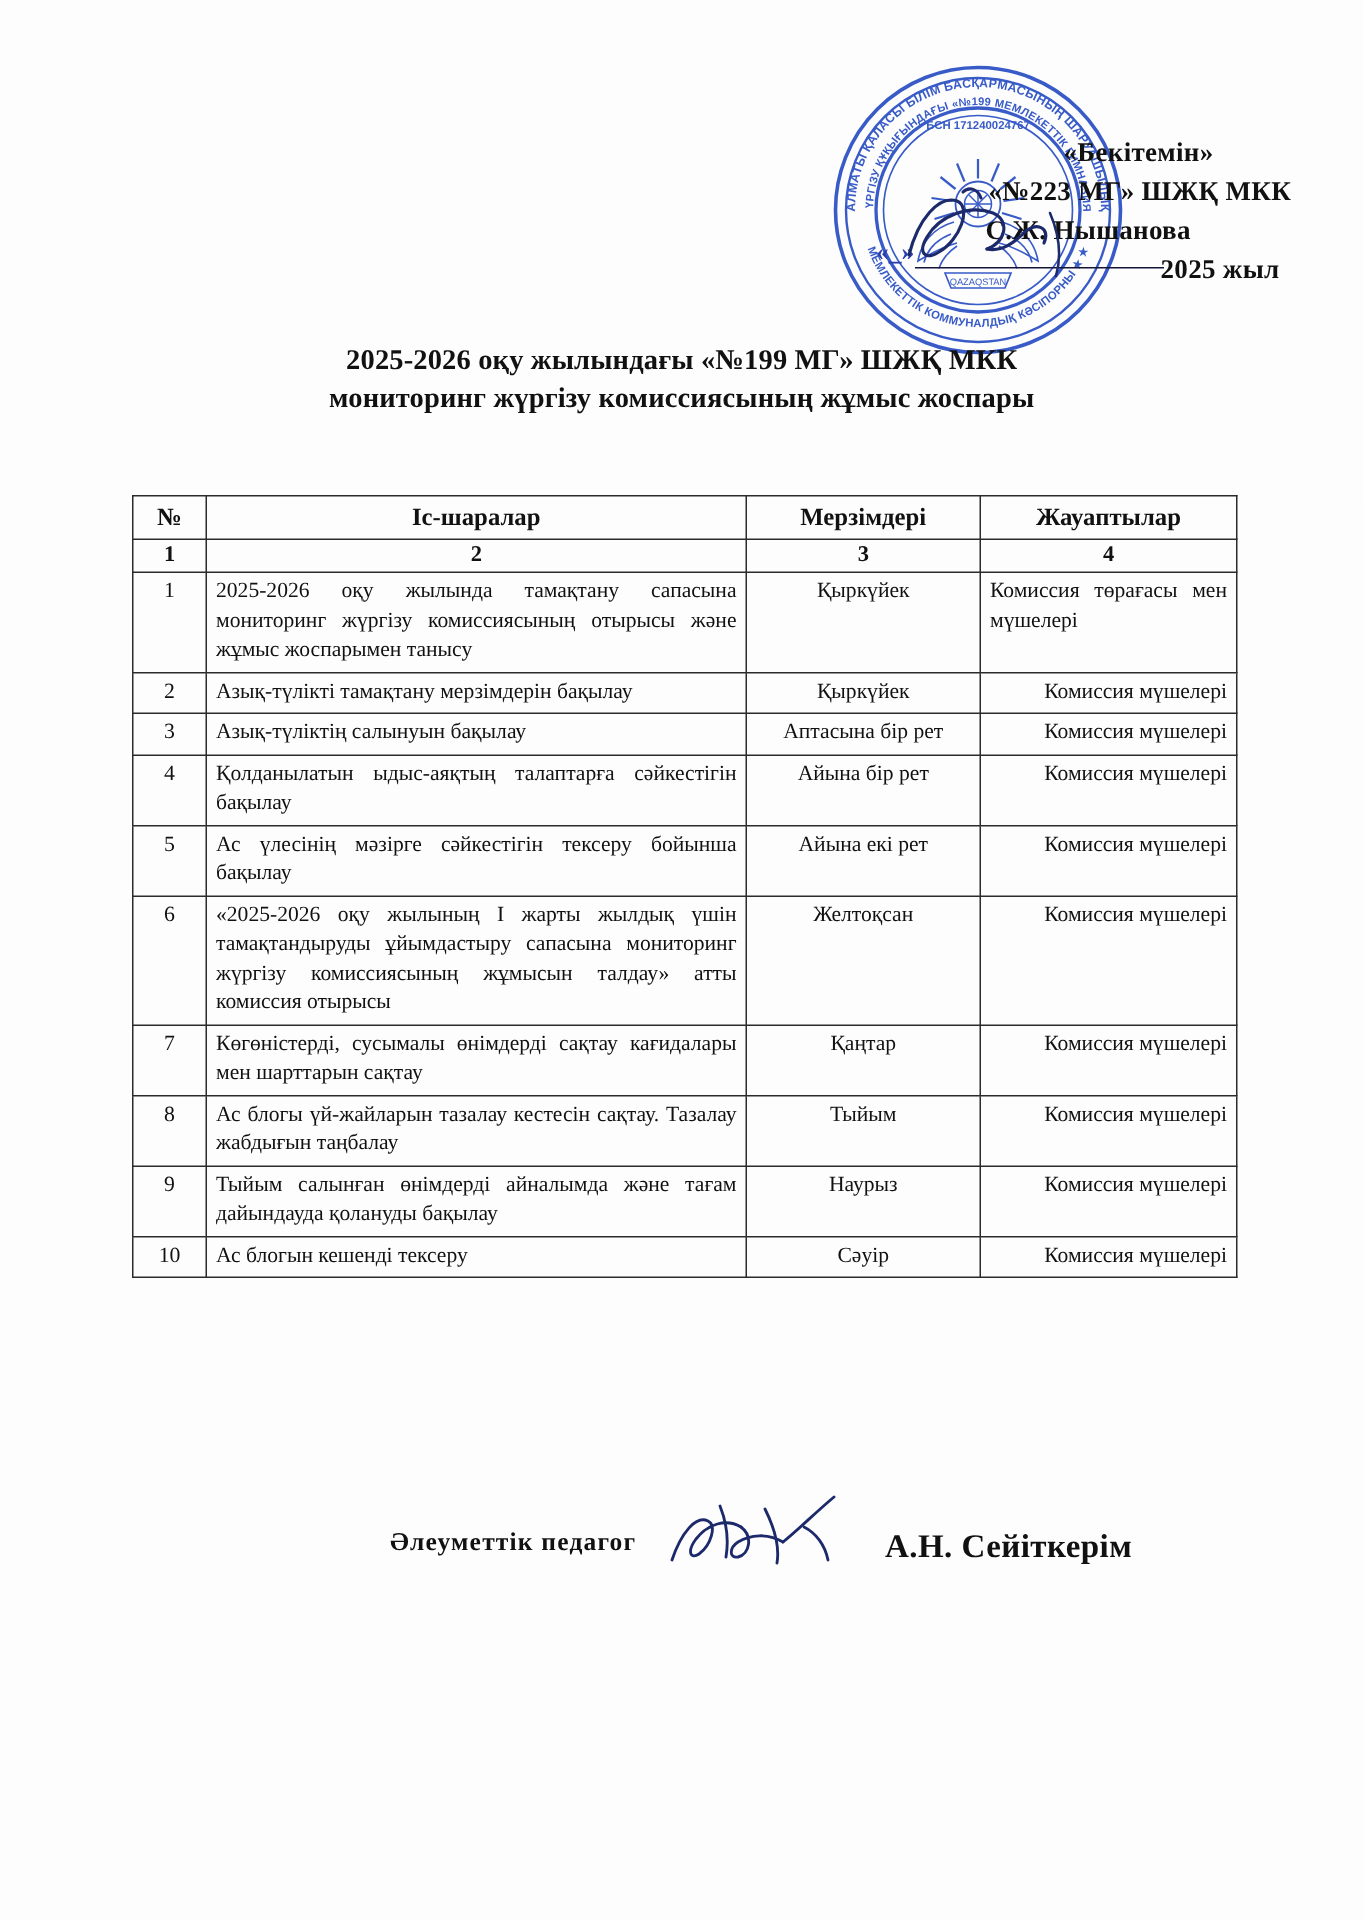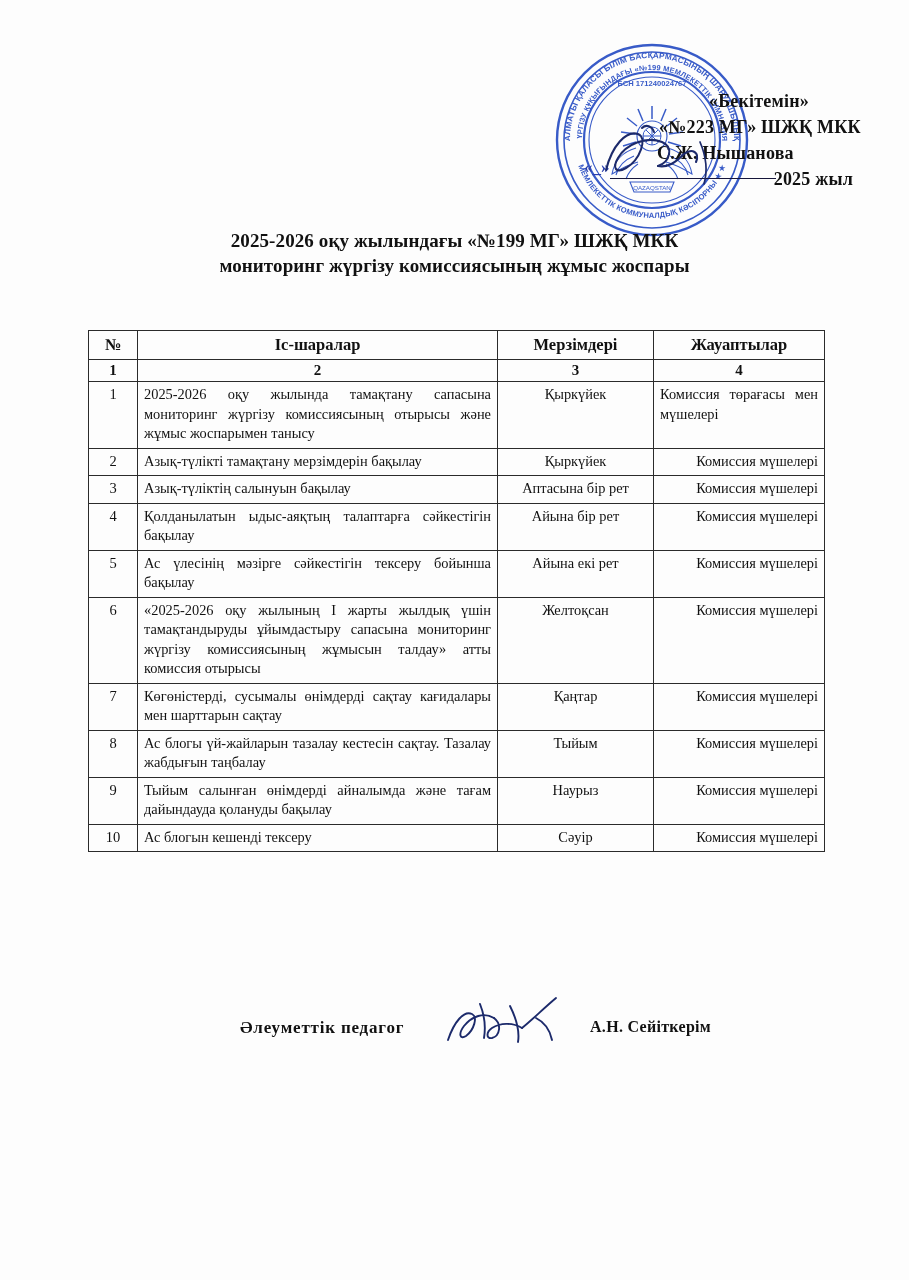--- a/index.html
+++ b/index.html
@@ -176,7 +176,7 @@
   }
   .footer-role {
     position: absolute;
-    left: 240px;
+    left: 260px;
     top: 8px;
     font-weight: bold;
     font-size: 17px;

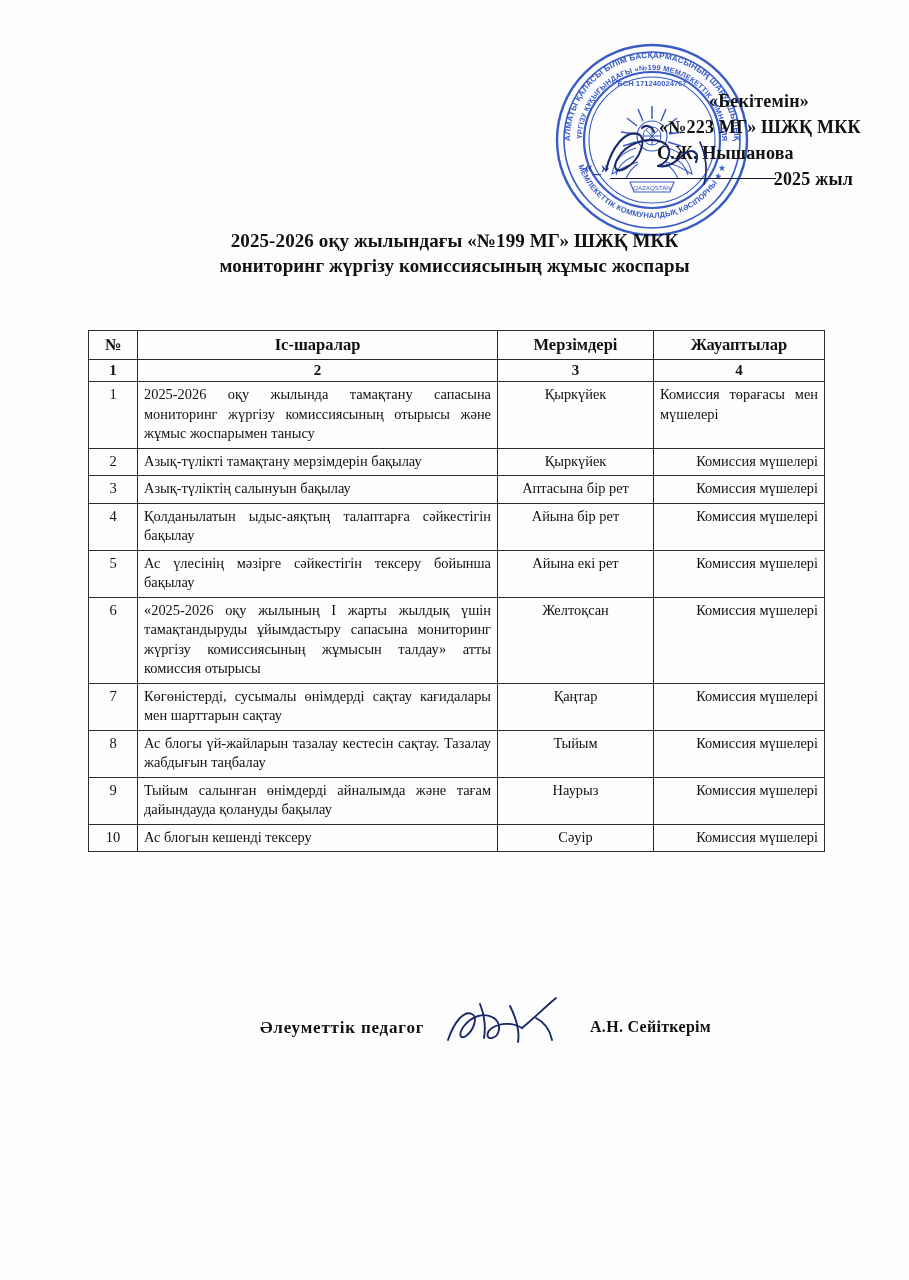--- a/index.html
+++ b/index.html
@@ -188,7 +188,7 @@
     left: 590px;
     top: 8px;
     font-weight: bold;
-    font-size: 16px;
+    font-size: 22px;
     letter-spacing: 0.3px;
     white-space: nowrap;
   }

